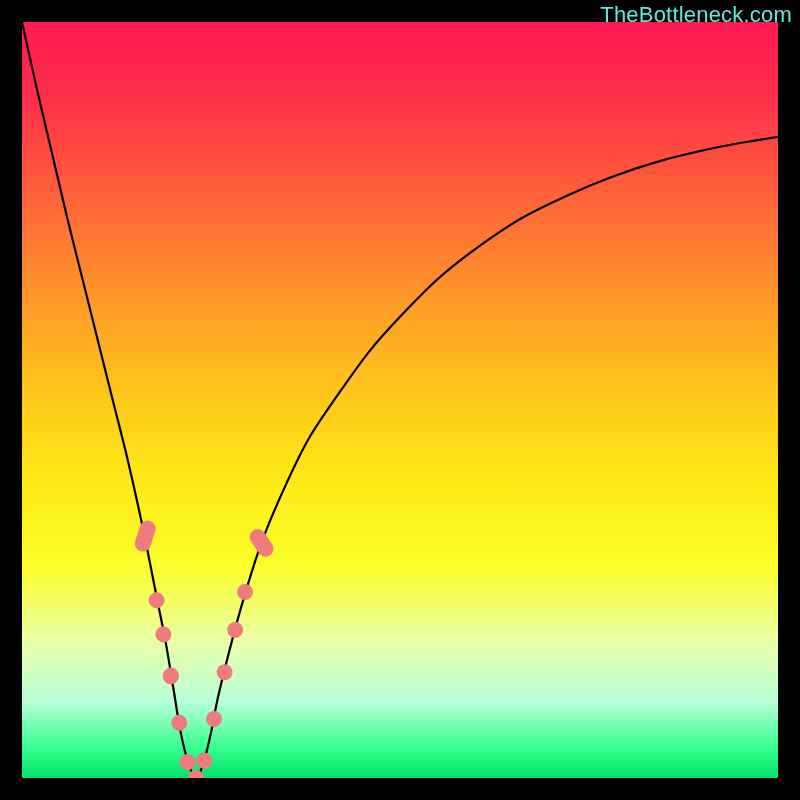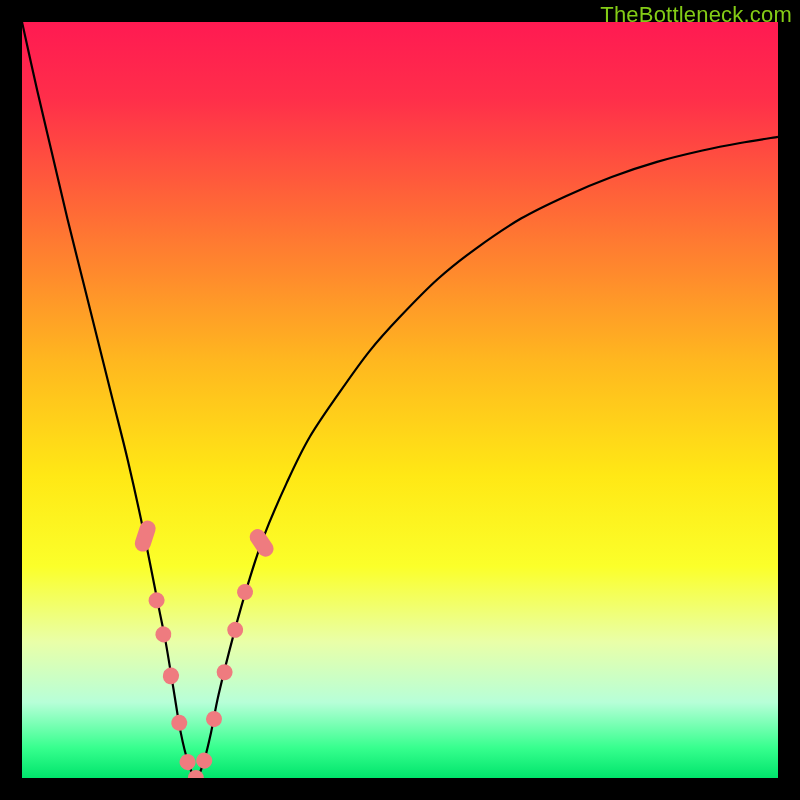--- a/index.html
+++ b/index.html
@@ -30,7 +30,7 @@
     position: absolute;
     top: 2px;
     right: 8px;
-    color: #84cc16;
+    color: #5eead4;
     font-size: 22px;
     font-weight: 500;
     letter-spacing: 0.2px;

